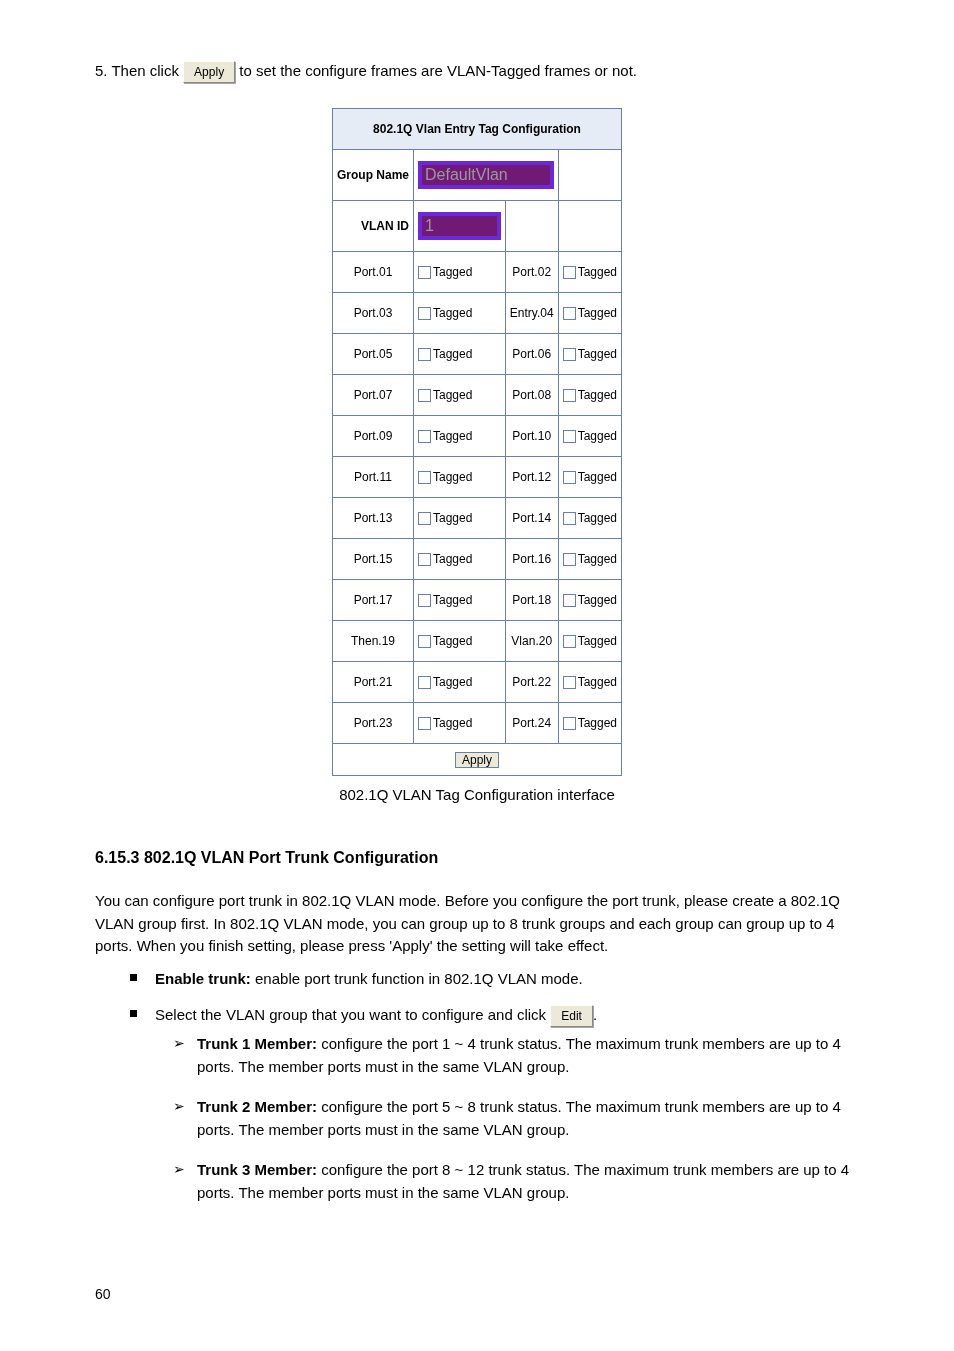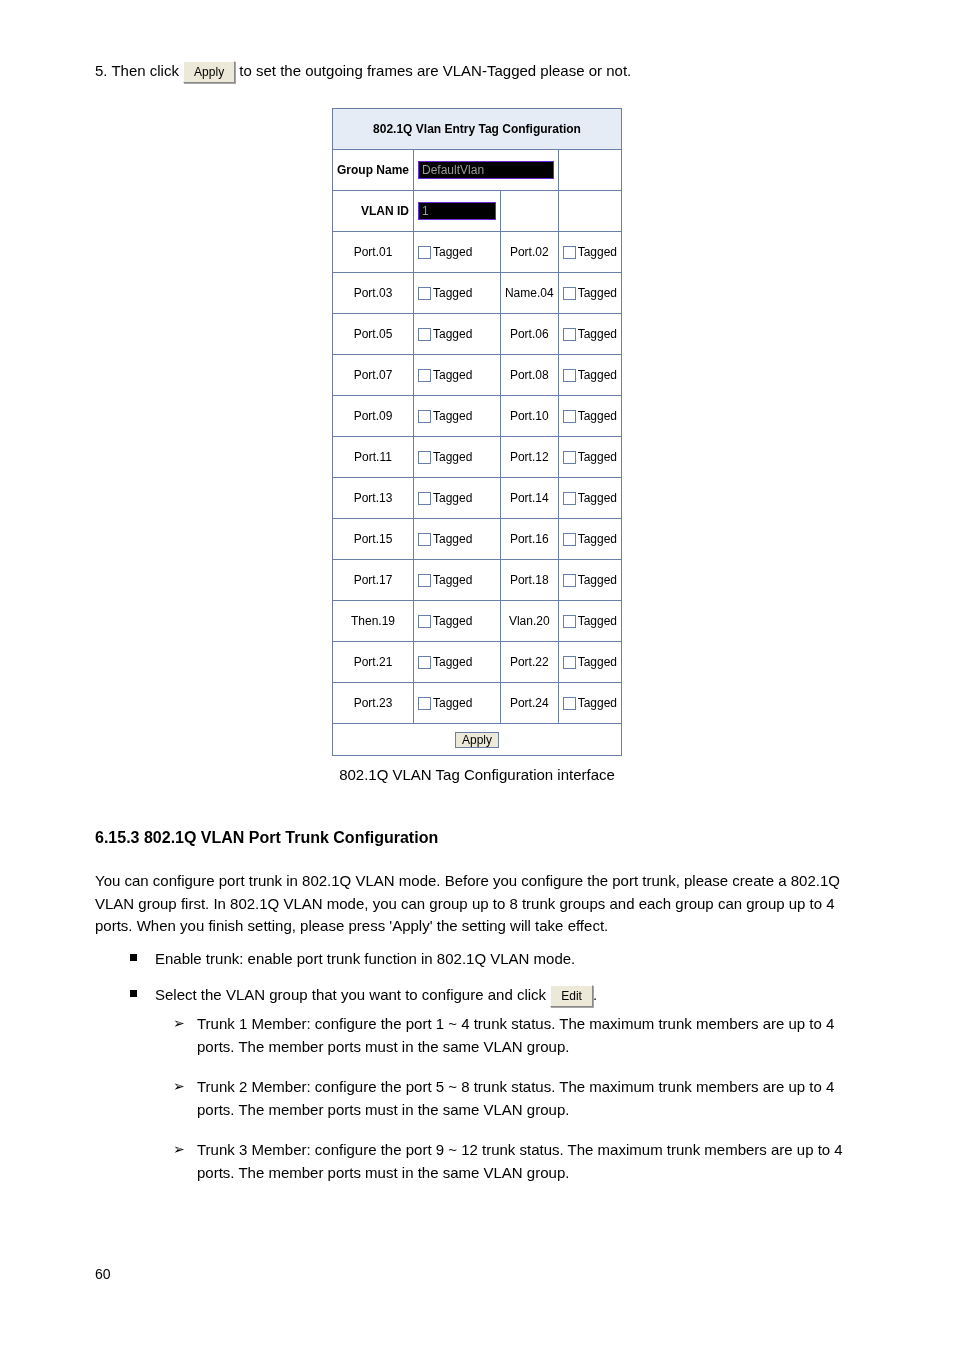--- a/index.html
+++ b/index.html
@@ -36,7 +36,7 @@
   <p>
     <span>5. Then click</span>
     <span class="inline-btn">Apply</span>
-    <span>to set the outgoing frames are VLAN-Tagged please or not.</span>
+    <span>to set the configure frames are VLAN-Tagged frames or not.</span>
   </p>
 
   <div class="fig">

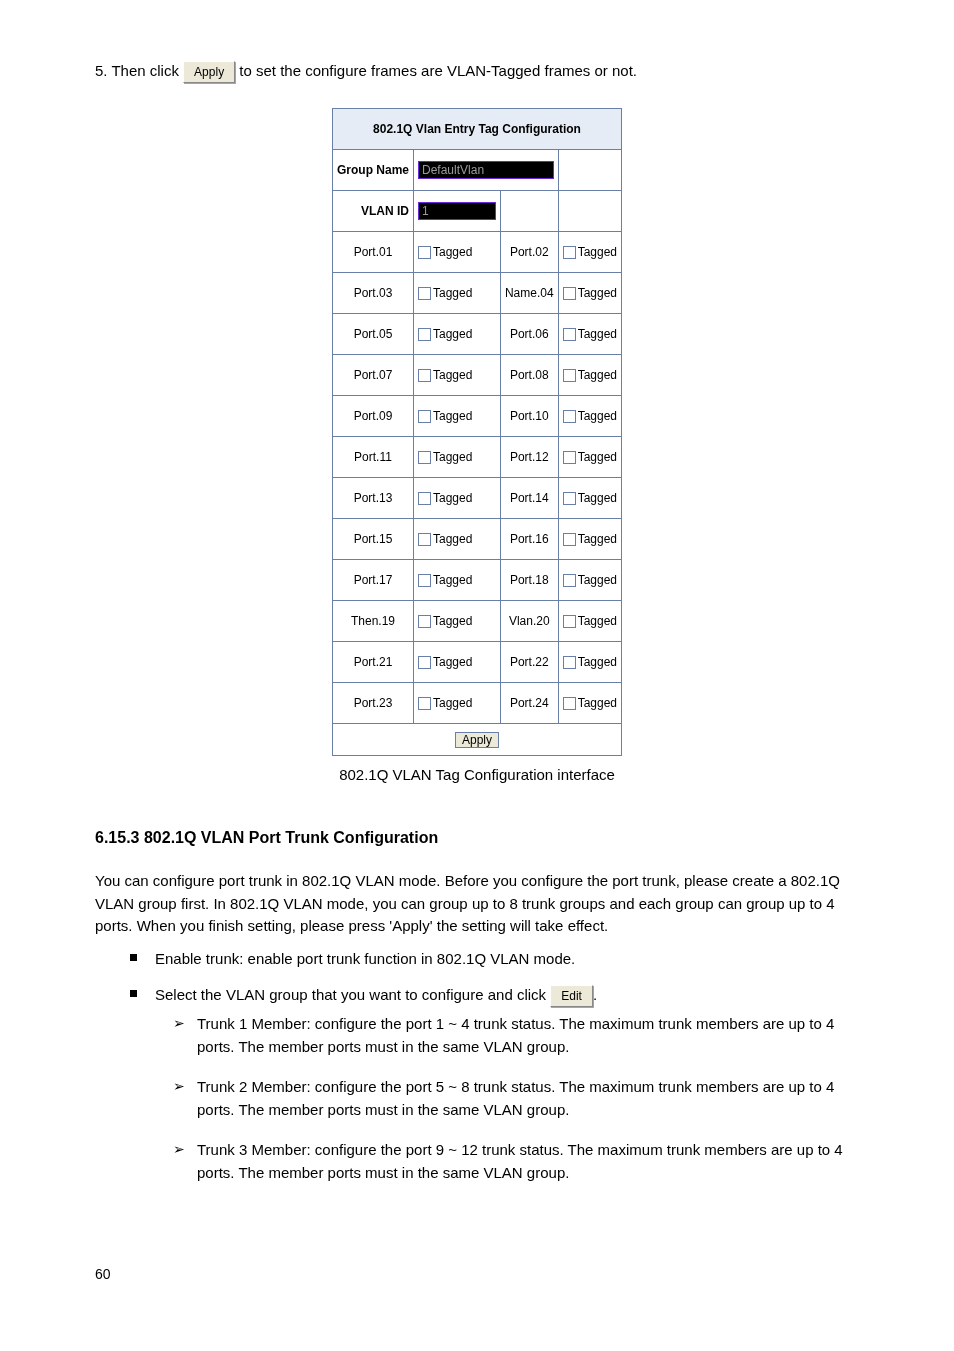--- a/index.html
+++ b/index.html
@@ -11,7 +11,7 @@
   .vlan-table td{border:1px solid #6a7fa8;padding:11px 4px;background:#fff;}
   .vlan-table thead td{background:#e6ecf5;font-weight:bold;text-align:center;}
   .hdr-lbl{font-weight:bold;text-align:right;padding-right:6px;white-space:nowrap;}
-  .ro-input{width:100%;border:1px solid #6d28d9;background:#000000;color:#9a9a9a;font-family:Tahoma,Arial,sans-serif;font-size:12px;padding:1px 3px;box-sizing:border-box;}
+  .ro-input{width:100%;border:4px solid #6d28d9;background:#701a75;color:#9a9a9a;font-family:Tahoma,Arial,sans-serif;font-size:16px;padding:1px 3px;box-sizing:border-box;}
   .port-left{text-align:center;}
   .tag-cell{white-space:nowrap;}
   .cb{display:inline-block;width:11px;height:11px;border:1px solid #6a7fa8;background:#fff;vertical-align:middle;margin-right:2px;}

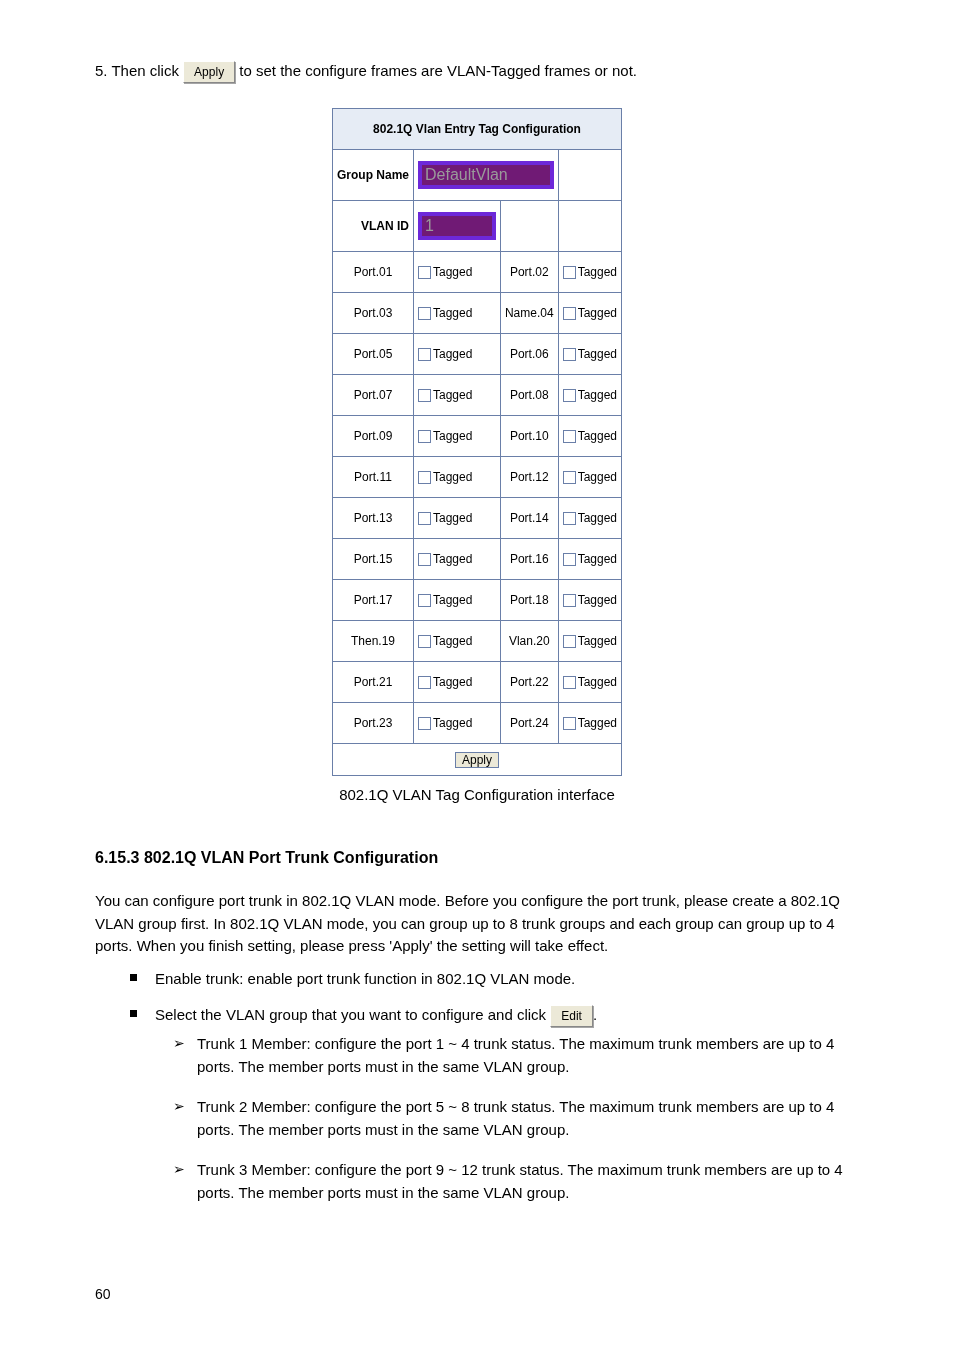--- a/index.html
+++ b/index.html
@@ -67,7 +67,7 @@
           <tr>
             <td class="port-left">Port.03</td>
             <td class="tag-cell"><span class="cb"></span><span>Tagged</span></td>
-            <td class="port-left">Name.04</td>
+            <td class="port-left">Entry.04</td>
             <td class="tag-cell"><span class="cb"></span><span>Tagged</span></td>
           </tr>
           <tr>

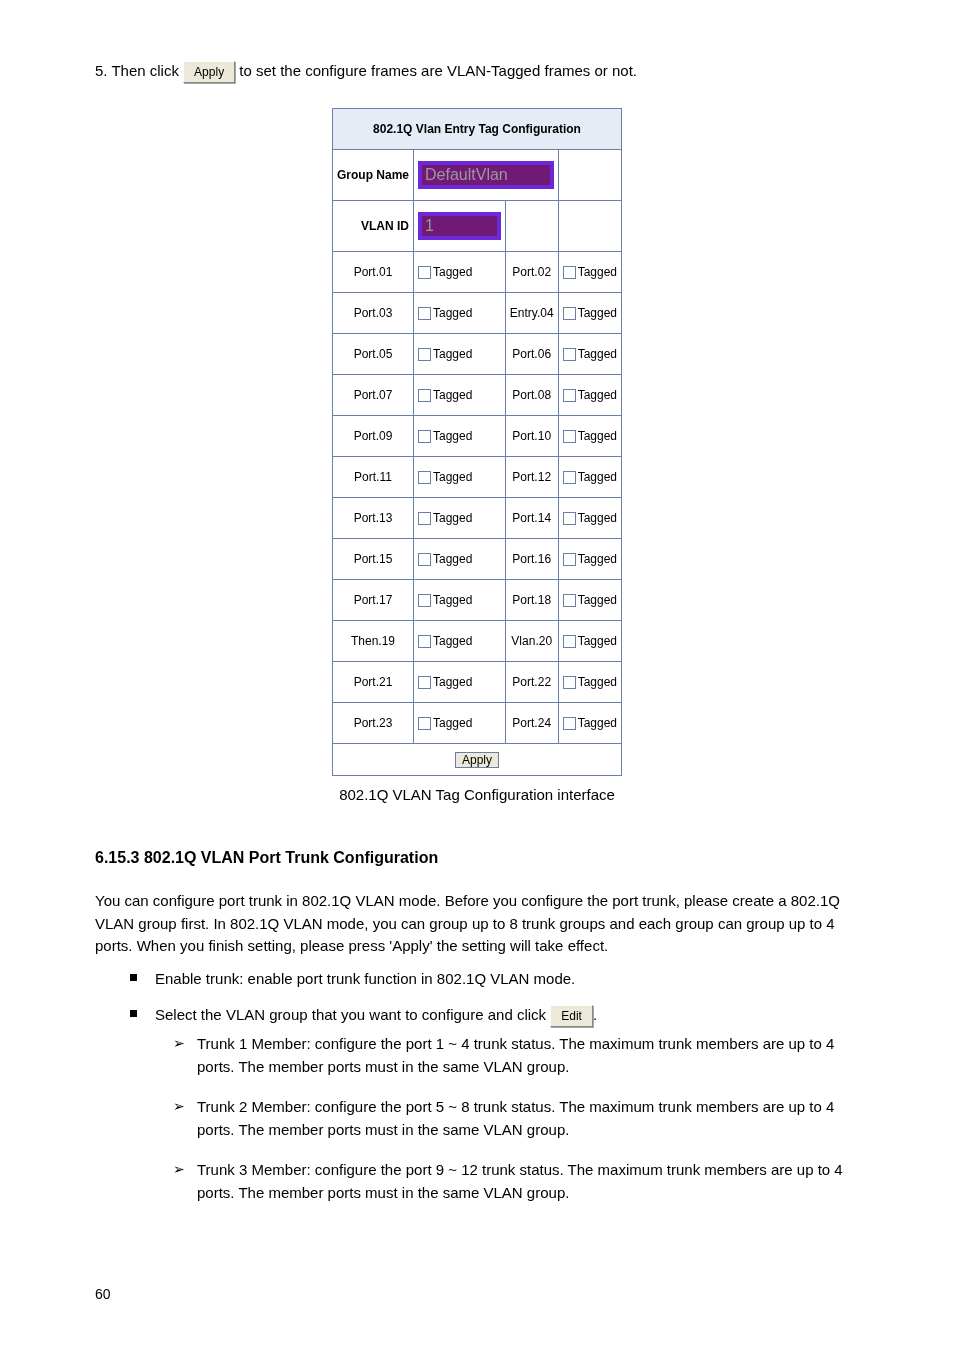--- a/index.html
+++ b/index.html
@@ -26,7 +26,7 @@
   ul.arrow>li{position:relative;padding-left:42px;margin-bottom:18px;}
   ul.arrow>li::before{content:"➢";position:absolute;left:18px;top:0;font-size:14px;}
   .footer{text-align:left;font-size:14px;margin-top:80px;}
-  b{font-weight:normal;}
+  b{font-weight:bold;}
 </style>
 </head>
 <body>

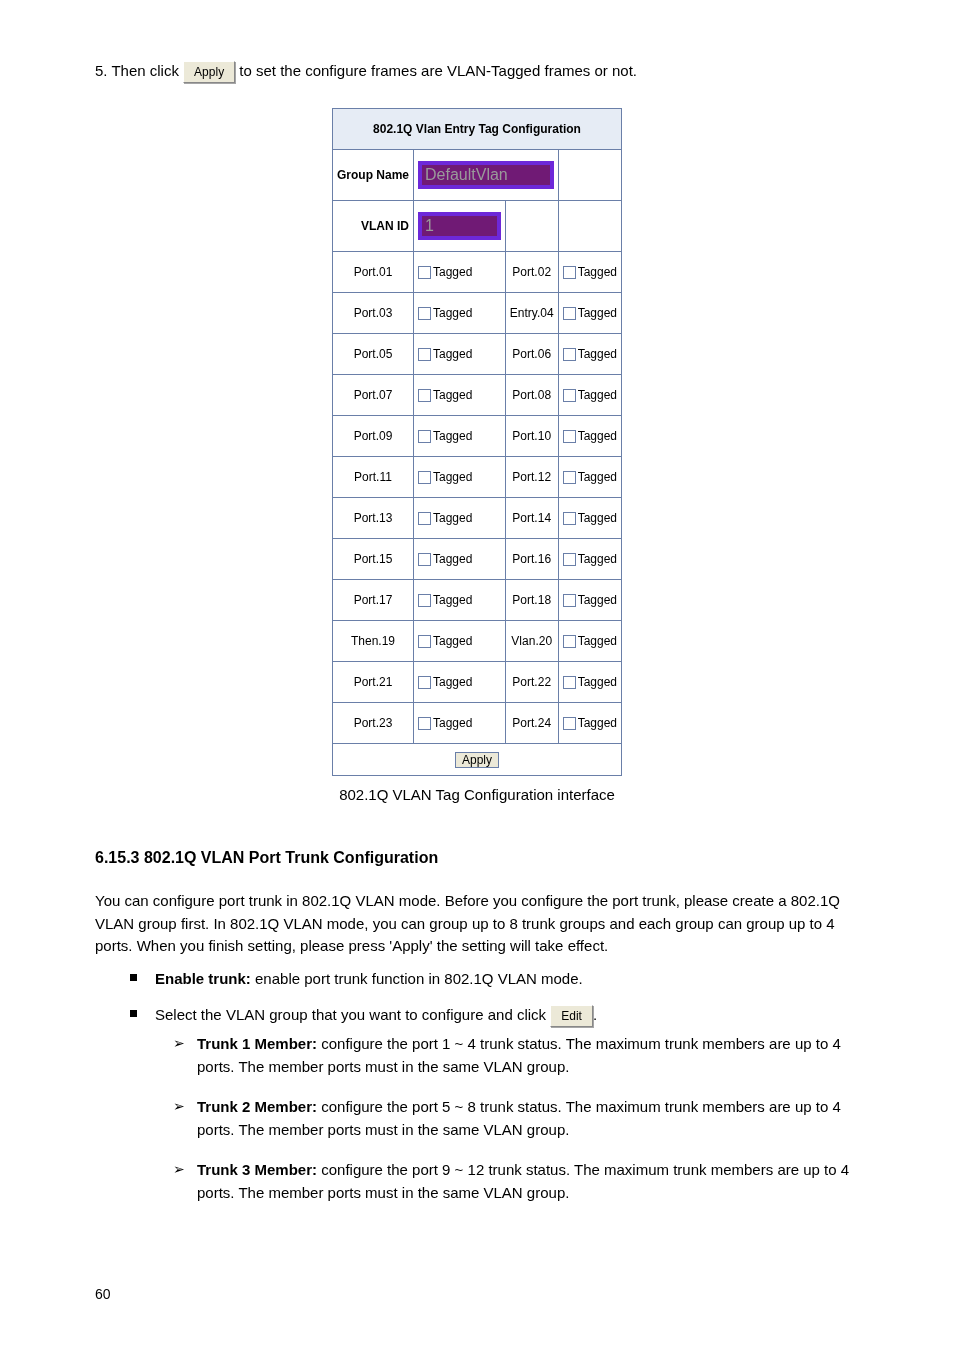--- a/index.html
+++ b/index.html
@@ -158,7 +158,7 @@
           <b>Trunk 2 Member: </b><span>configure the port 5 ~ 8 trunk status. The maximum trunk members are up to 4 ports. The member ports must in the same VLAN group.</span>
         </li>
         <li>
-          <b>Trunk 3 Member: </b><span>configure the port 9 ~ 12 trunk status. The maximum trunk members are up to 4 ports. The member ports must in the same VLAN group.</span>
+          <b>Trunk 3 Member: </b><span>configure the port 8 ~ 12 trunk status. The maximum trunk members are up to 4 ports. The member ports must in the same VLAN group.</span>
         </li>
       </ul>
     </li>

